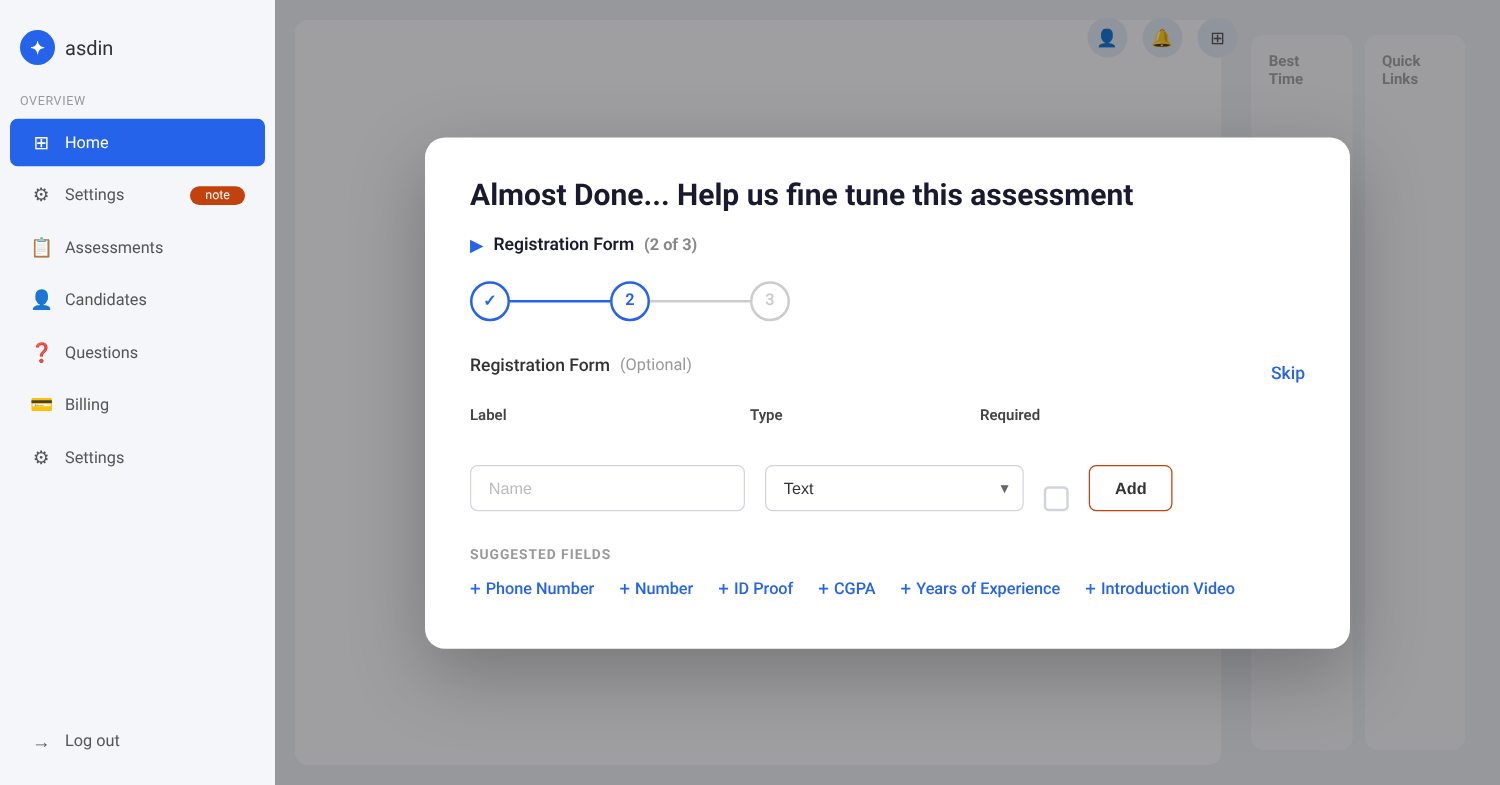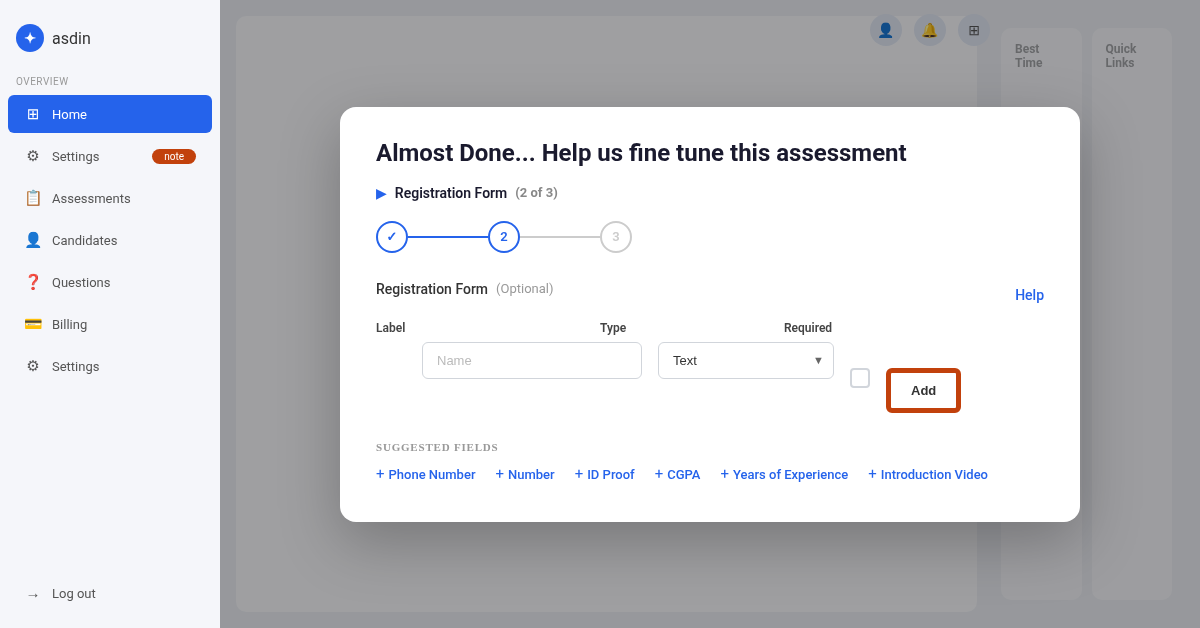--- a/index.html
+++ b/index.html
@@ -473,7 +473,7 @@
           <span class="label-text">Registration Form</span>
           <span class="optional-text">(Optional)</span>
         </div>
-        <span class="skip-link">Help</span>
+        <span class="skip-link">Skip</span>
       </div>
 
       <div style="display:flex; align-items:center; gap:4px; margin-bottom:6px;">

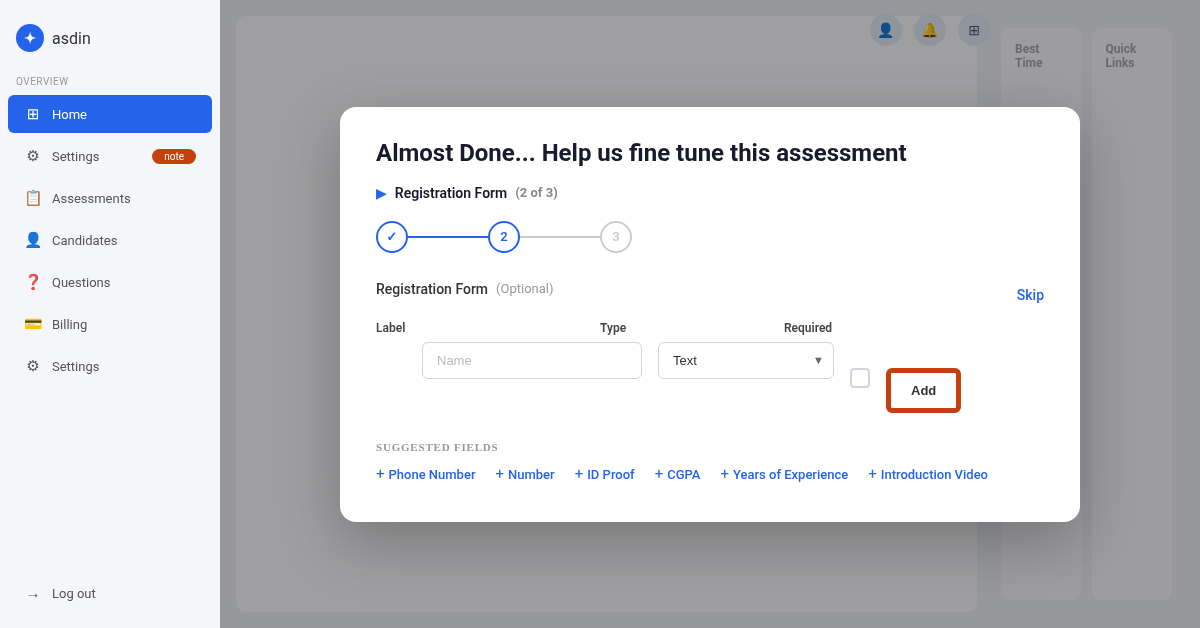--- a/index.html
+++ b/index.html
@@ -234,10 +234,9 @@
 
     .form-fields-row {
       display: flex;
-      align-items: flex-start;
+      align-items: flex-end;
       gap: 16px;
       margin-bottom: 28px;
-      margin-left: 46px;
     }
     .col-label {
       font-size: 12px;

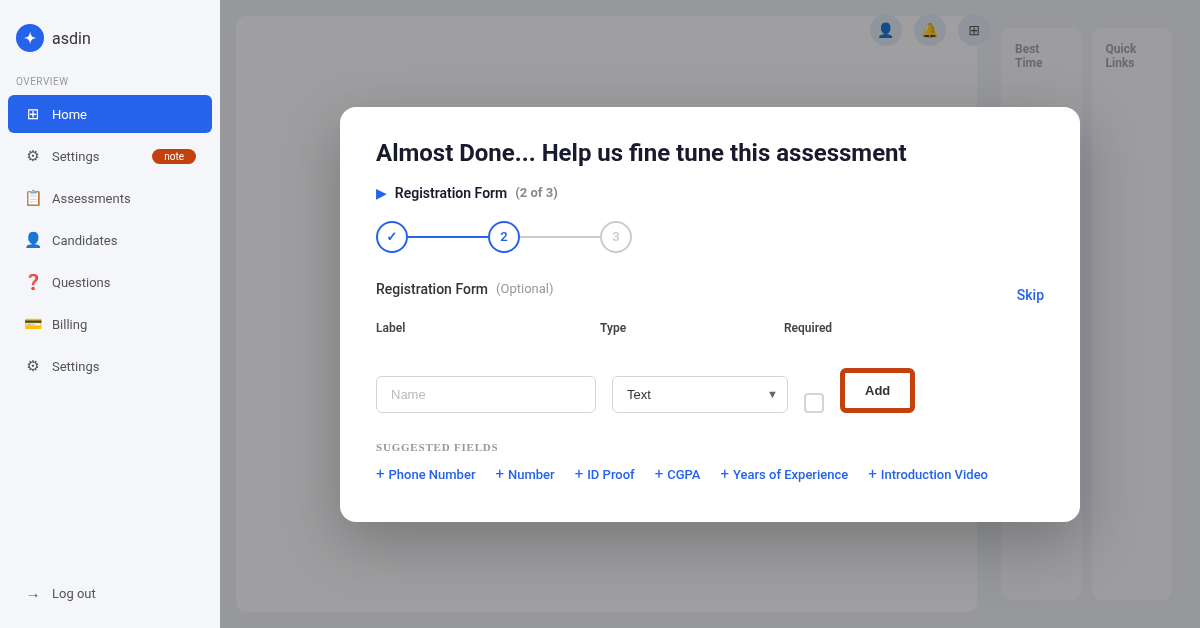--- a/index.html
+++ b/index.html
@@ -266,7 +266,7 @@
       padding: 10px 32px 10px 14px;
       font-size: 13px;
       color: #333;
-      width: 176px;
+      width: 207px;
       appearance: none;
       background: white;
       cursor: pointer;

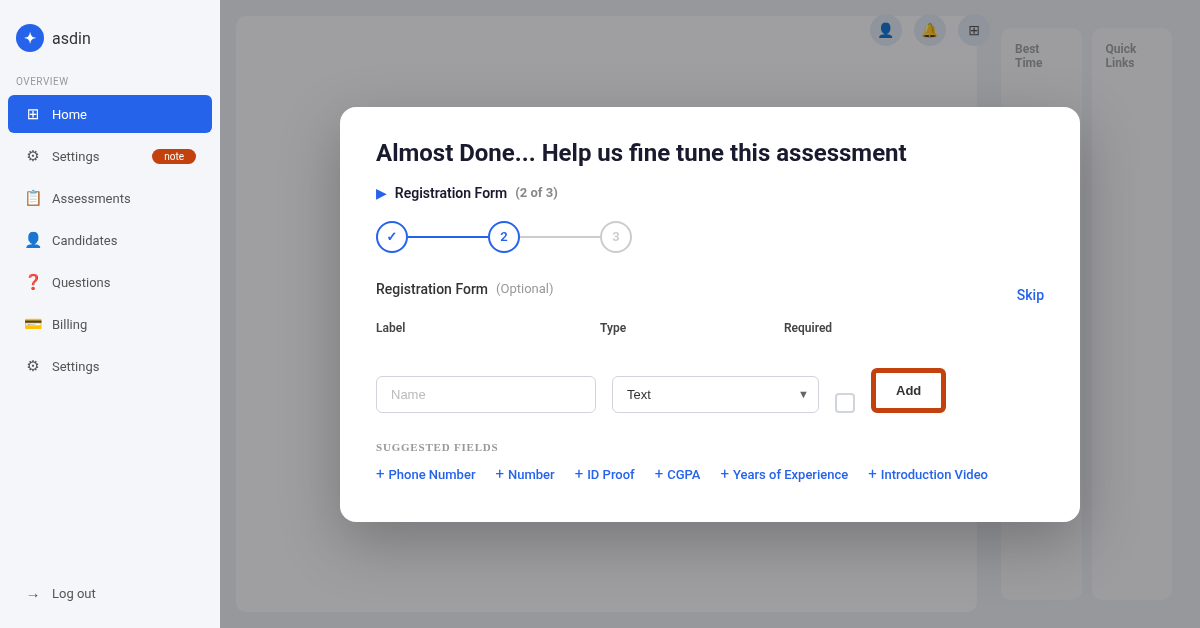--- a/index.html
+++ b/index.html
@@ -290,7 +290,7 @@
       margin-top: 26px;
     }
     .add-btn {
-      border: 5px solid #c2410c;
+      border: 1px solid #c2410c;
       background: white;
       border-radius: 6px;
       padding: 10px 20px;

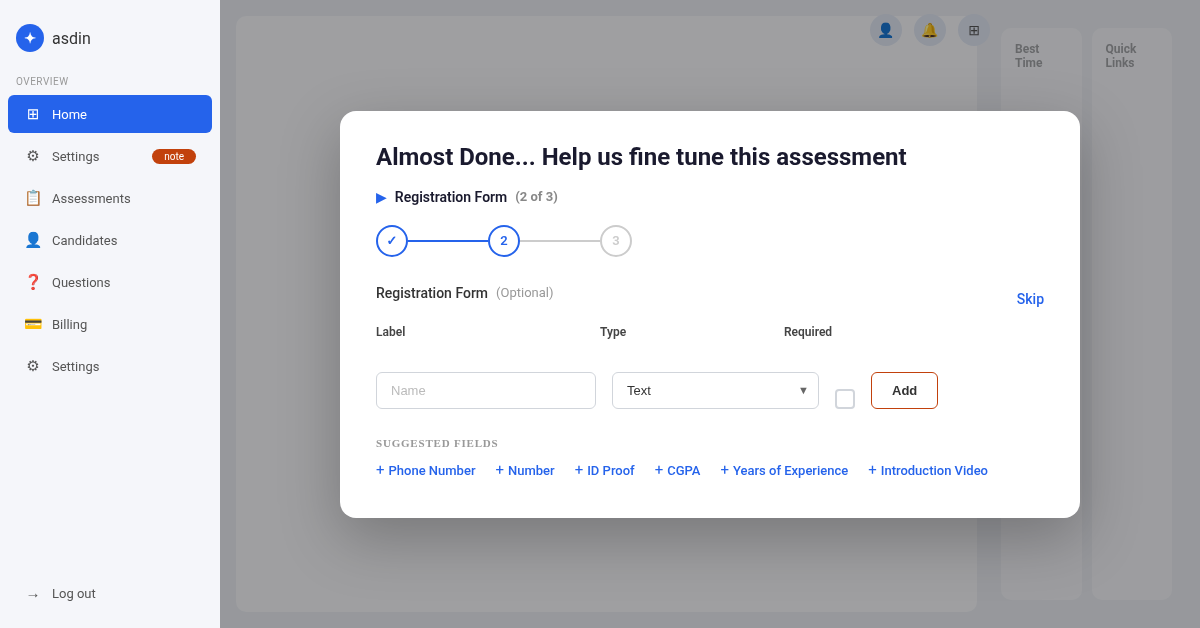--- a/index.html
+++ b/index.html
@@ -310,7 +310,6 @@
       letter-spacing: 0.8px;
       text-transform: uppercase;
       margin-bottom: 14px;
-      font-family: Liberation Serif, serif;
     }
     .suggested-fields {
       display: flex;

